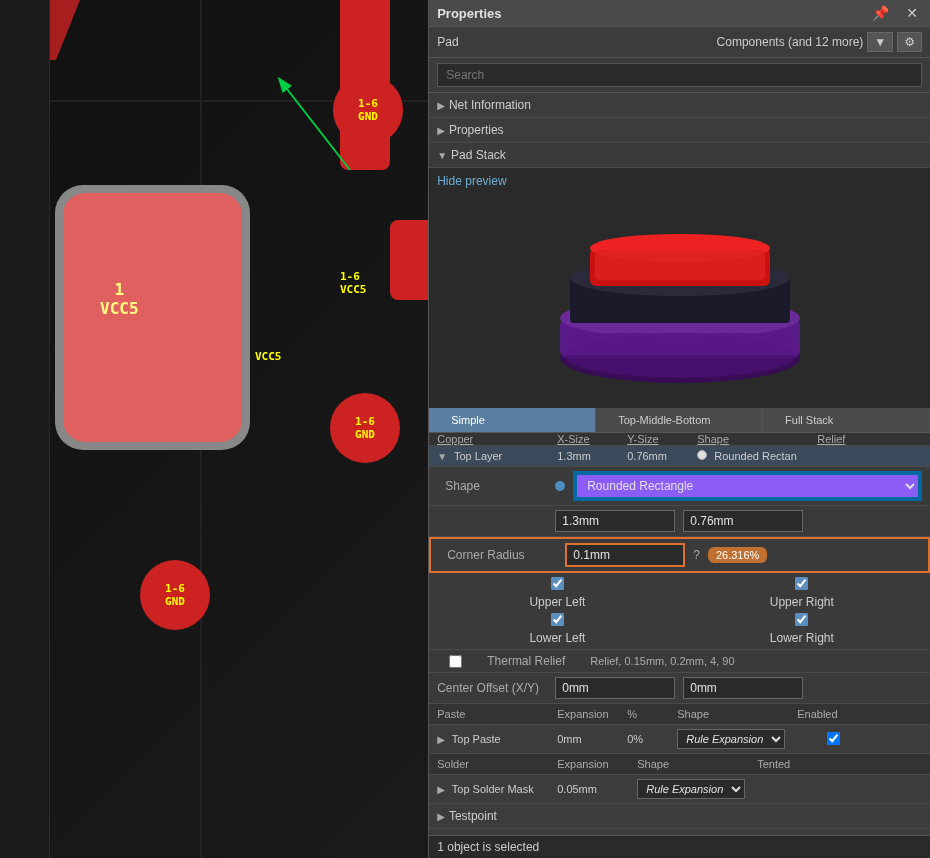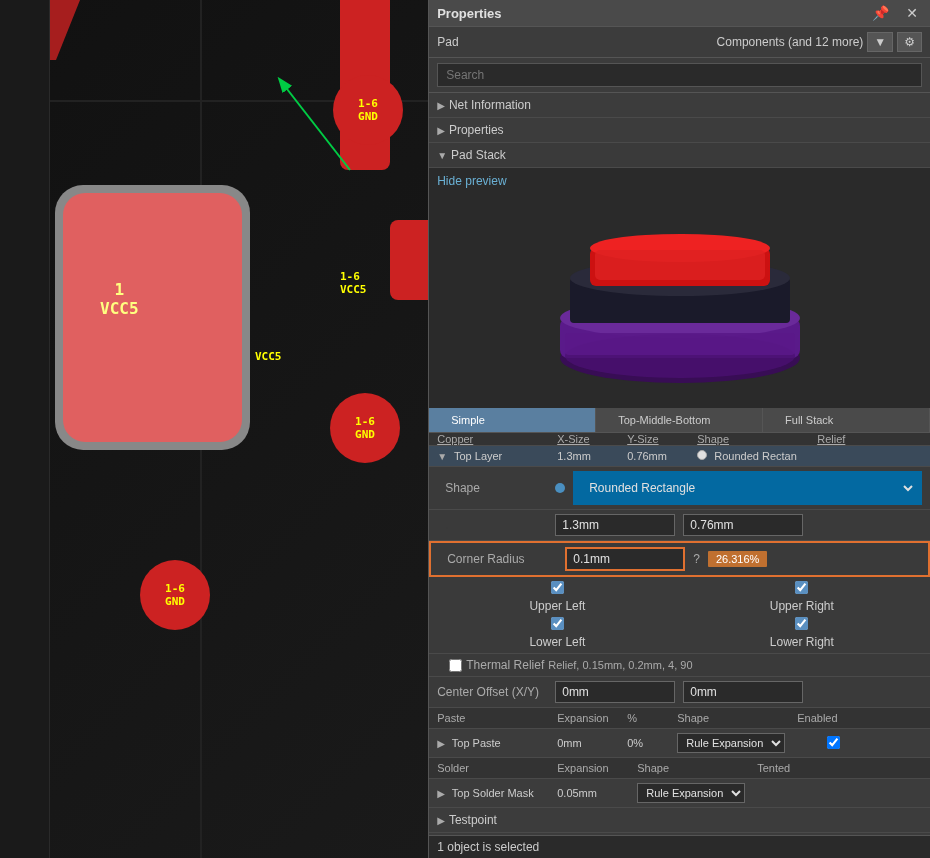--- a/index.html
+++ b/index.html
@@ -230,8 +230,8 @@
 
     .prop-select-full {
       flex: 1;
-      background: #0369a1;
-      border: 6px solid #0369a1;
+      background: #8b5cf6;
+      border: 4px solid #0369a1;
       color: #e0e0e0;
       padding: 3px 6px;
       font-size: 12px;

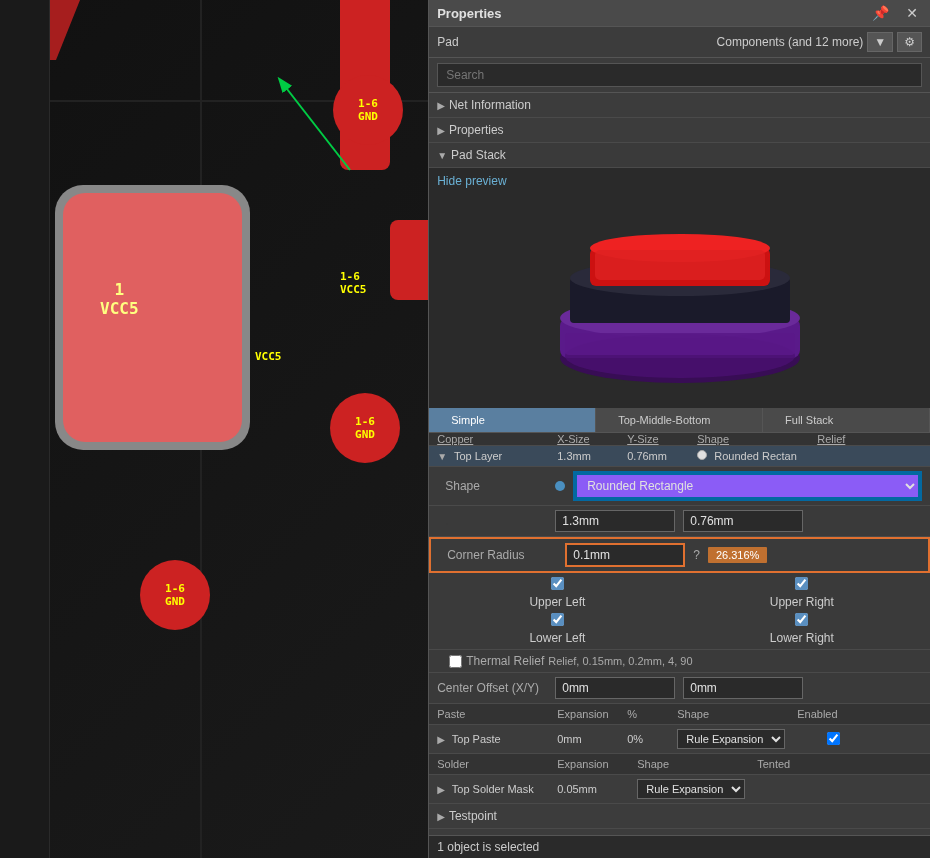--- a/index.html
+++ b/index.html
@@ -242,7 +242,7 @@
       color: #fff;
       padding: 2px 8px;
       font-size: 11px;
-      border-radius: 1px;
+      border-radius: 6px;
     }
 
     .help-icon {

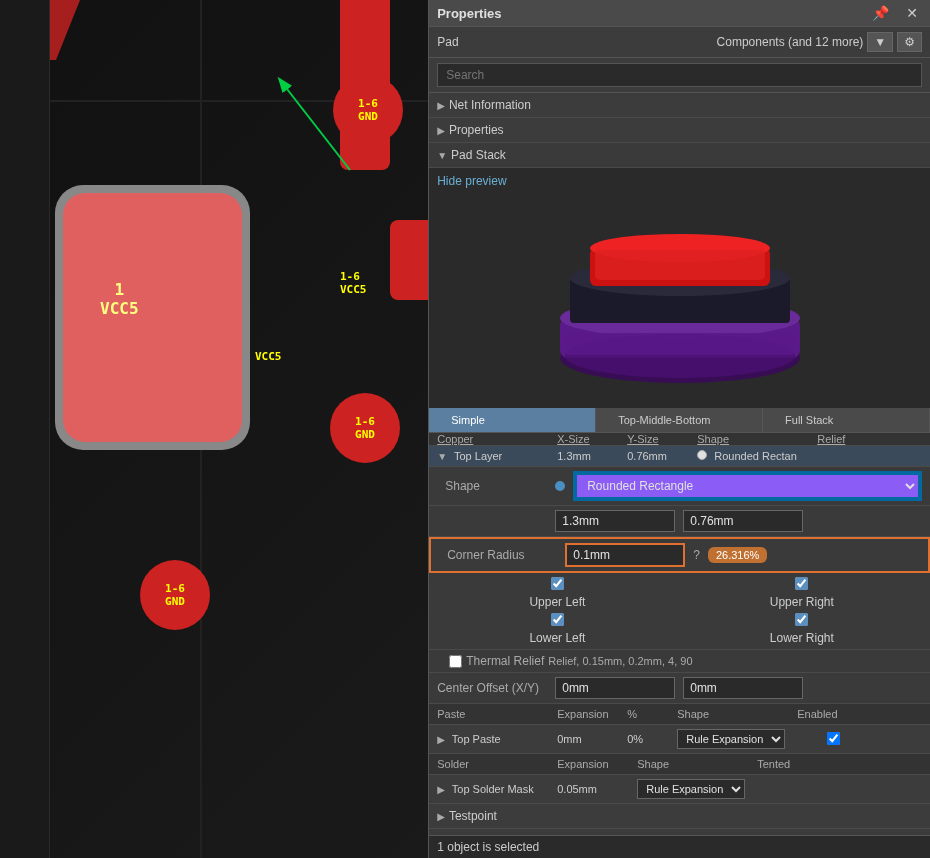--- a/index.html
+++ b/index.html
@@ -277,7 +277,7 @@
     .thermal-row {
       display: flex;
       align-items: center;
-      gap: 4px;
+      gap: 25px;
       padding: 4px 8px 4px 20px;
       background: #3a3a3a;
       border-bottom: 1px solid #4a4a4a;

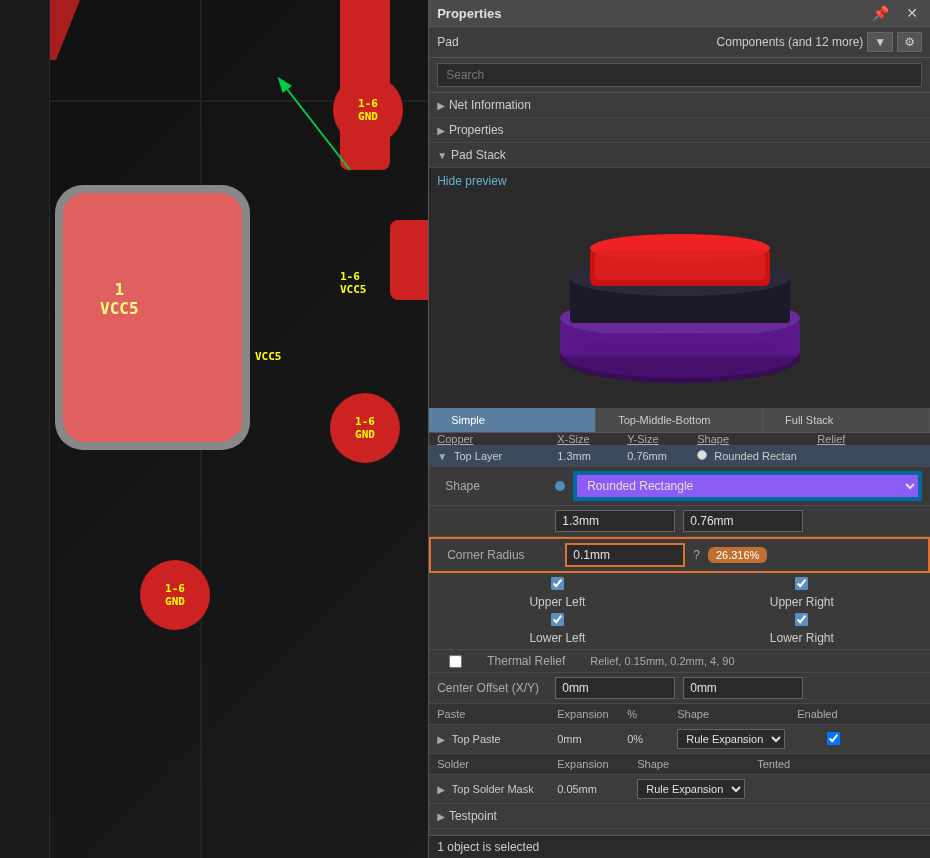--- a/index.html
+++ b/index.html
@@ -327,6 +327,7 @@
       color: #e0e0e0;
       padding: 2px 4px;
       font-size: 11px;
+      font-style: italic;
     }
 
     .solder-header {

